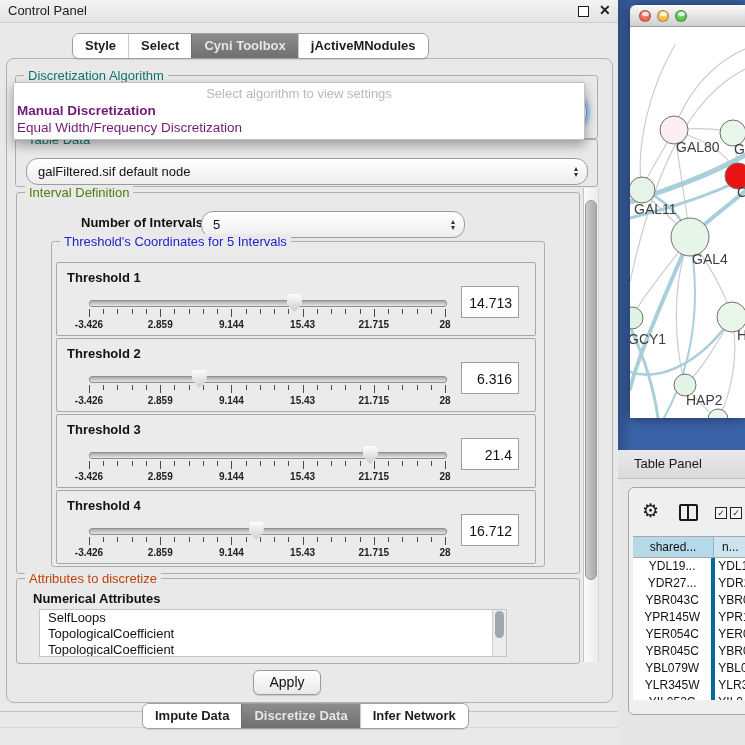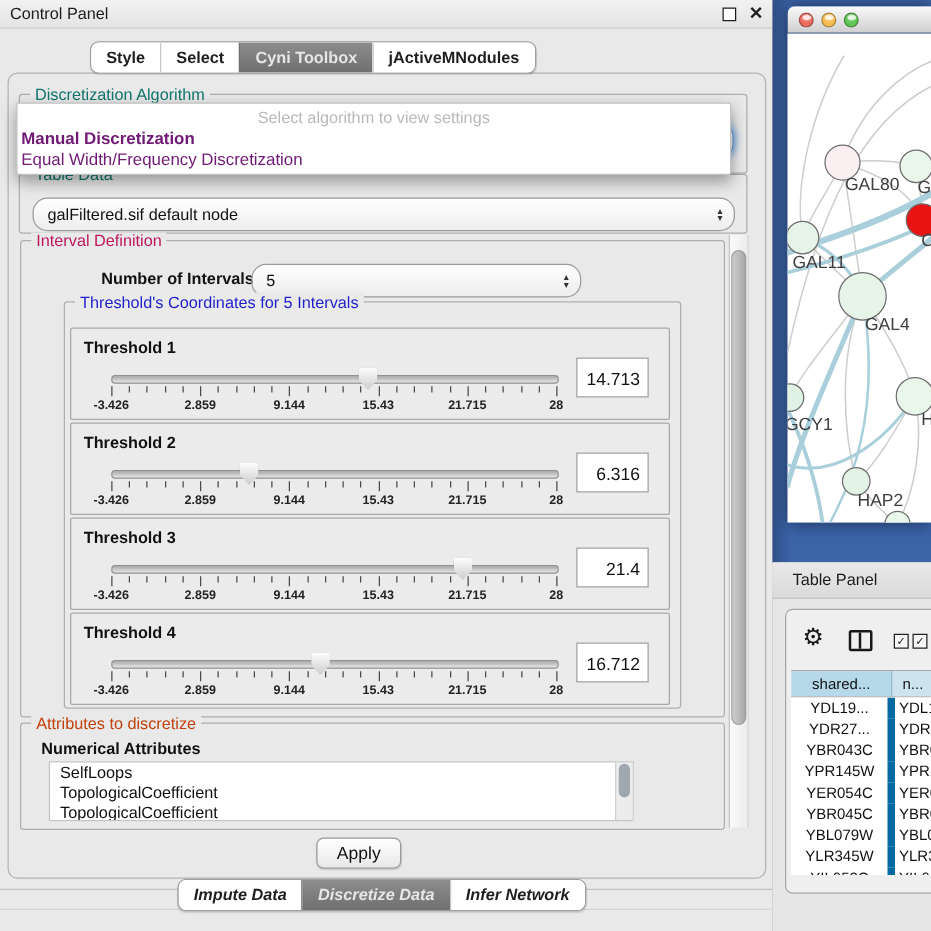--- a/index.html
+++ b/index.html
@@ -163,7 +163,7 @@
     <div class="abs scrollpane">
 
       <div class="group" style="left:4px;top:6px;width:562px;height:380px;">
-        <span class="group-title" id="interval-title" style="color: #be185d; text-align: center;">Interval Definition</span>
+        <span class="group-title" id="interval-title" style="color: #4d7c0f; text-align: center;">Interval Definition</span>
         <span class="num-label">Number of Intervals</span>
         <div class="combo" style="left:184px;top:18px;width:262px;height:25px;">
           <span class="cval">5</span>

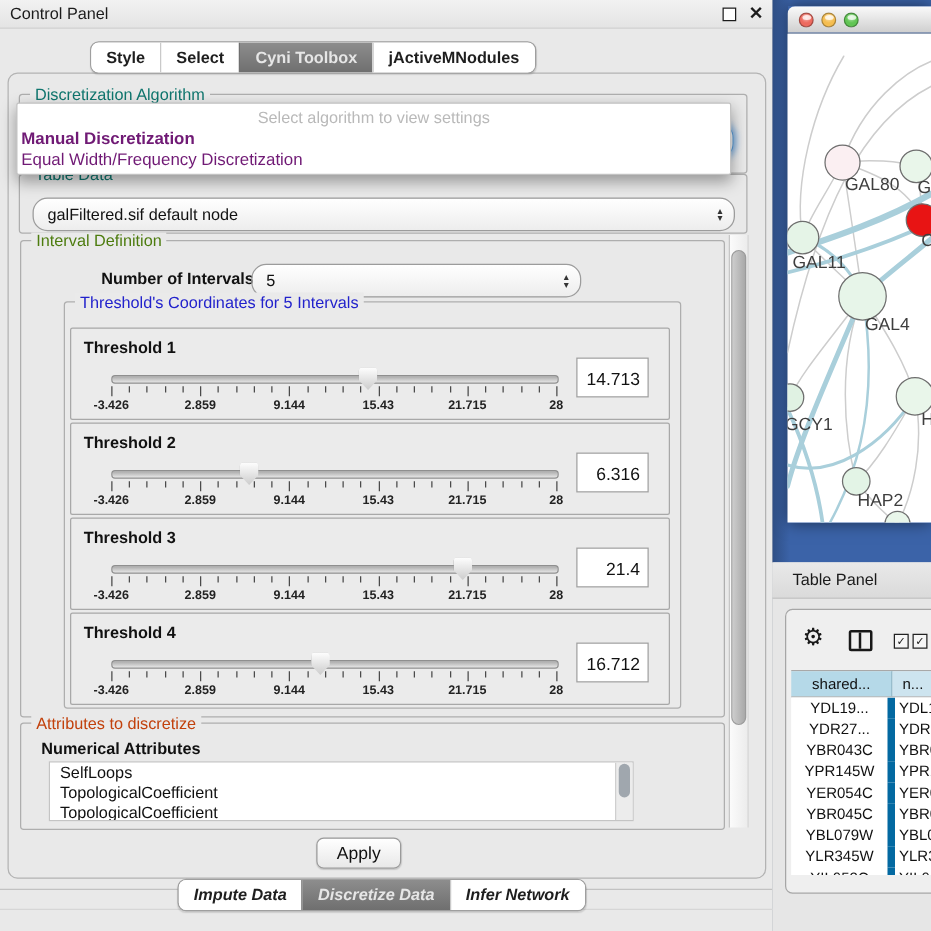--- a/index.html
+++ b/index.html
@@ -104,7 +104,7 @@
   .th2{width:66px;background:#cde4ef;font-size:12px;color:#111;line-height:20px;padding-left:8px;box-sizing:border-box;}
   .tbl-rows{height:142px;overflow:hidden;background:#fff;width:147px;}
   .trow{display:flex;height:17px;background:#fff;}
-  .td1{width:80px;text-align:center;font-size:12px;color:#111;line-height:17px;border-right:6px solid #0369a1;}
+  .td1{width:80px;text-align:center;font-size:12px;color:#111;line-height:17px;border-right:4px solid #0369a1;}
   .td2{width:66px;font-size:12px;color:#111;line-height:17px;padding-left:3px;box-sizing:border-box;}
 </style>
 </head>

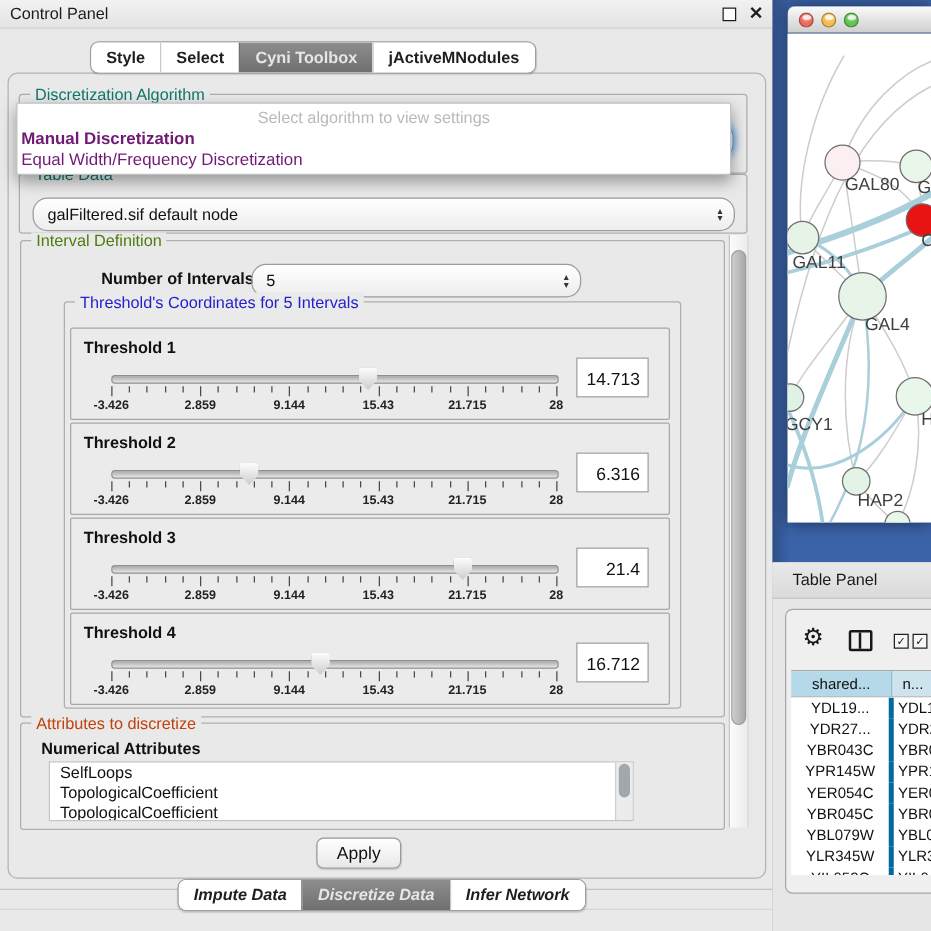--- a/index.html
+++ b/index.html
@@ -18,7 +18,7 @@
   .tabstrip{display:flex;position:absolute;height:24px;border:1px solid #9f9f9f;border-radius:7px;
     overflow:hidden;background:#fff;z-index:6;box-shadow:0 1px 1px rgba(0,0,0,.12);}
   .tabstrip-top{left:72px;top:33px;}
-  .tabstrip-bottom{left:142px;top:703px;font-style:italic;}
+  .tabstrip-bottom{left:142px;top:703px;}
   .seg{display:flex;align-items:center;padding:0 12px;font-size:13px;font-weight:600;color:#1e1e1e;
     line-height:24px;border-left:1px solid #c9c9c9;background:#fff;white-space:nowrap;}
   .seg:first-child{border-left:none;}

